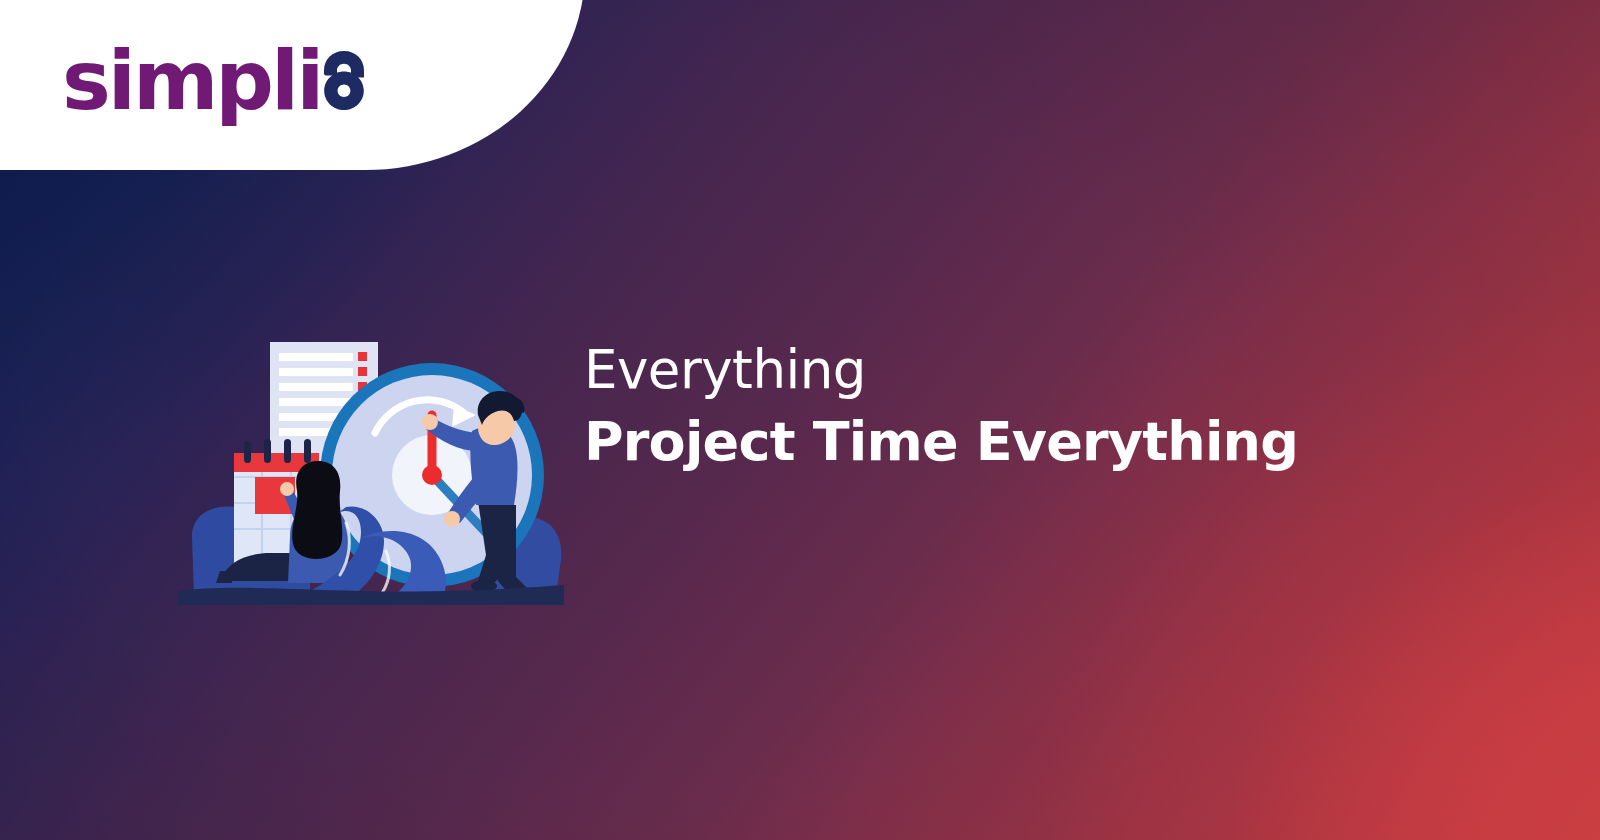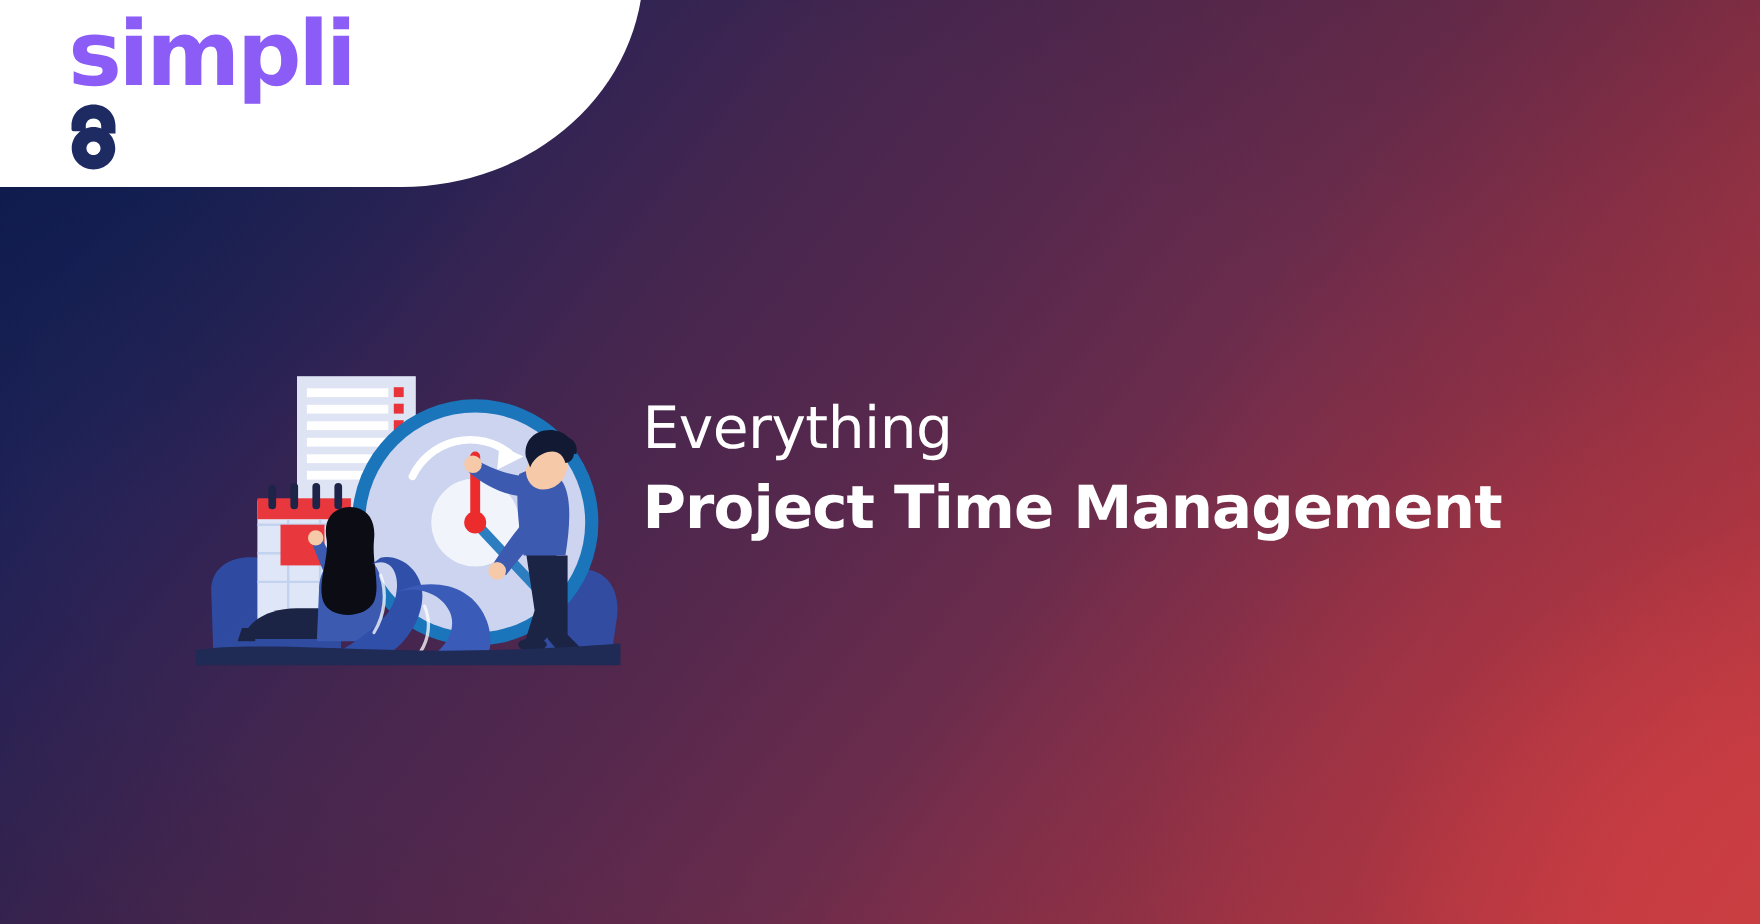--- a/index.html
+++ b/index.html
@@ -85,11 +85,10 @@
     font-weight: bold;
     font-size: 82px;
     letter-spacing: -3px;
-    color: #8b5cf6;
+    color: #701a75;
     line-height: 1;
     display: flex;
     align-items: baseline;
-    flex-direction: column;
   }
   .logo-a-slot {
     display: inline-block;

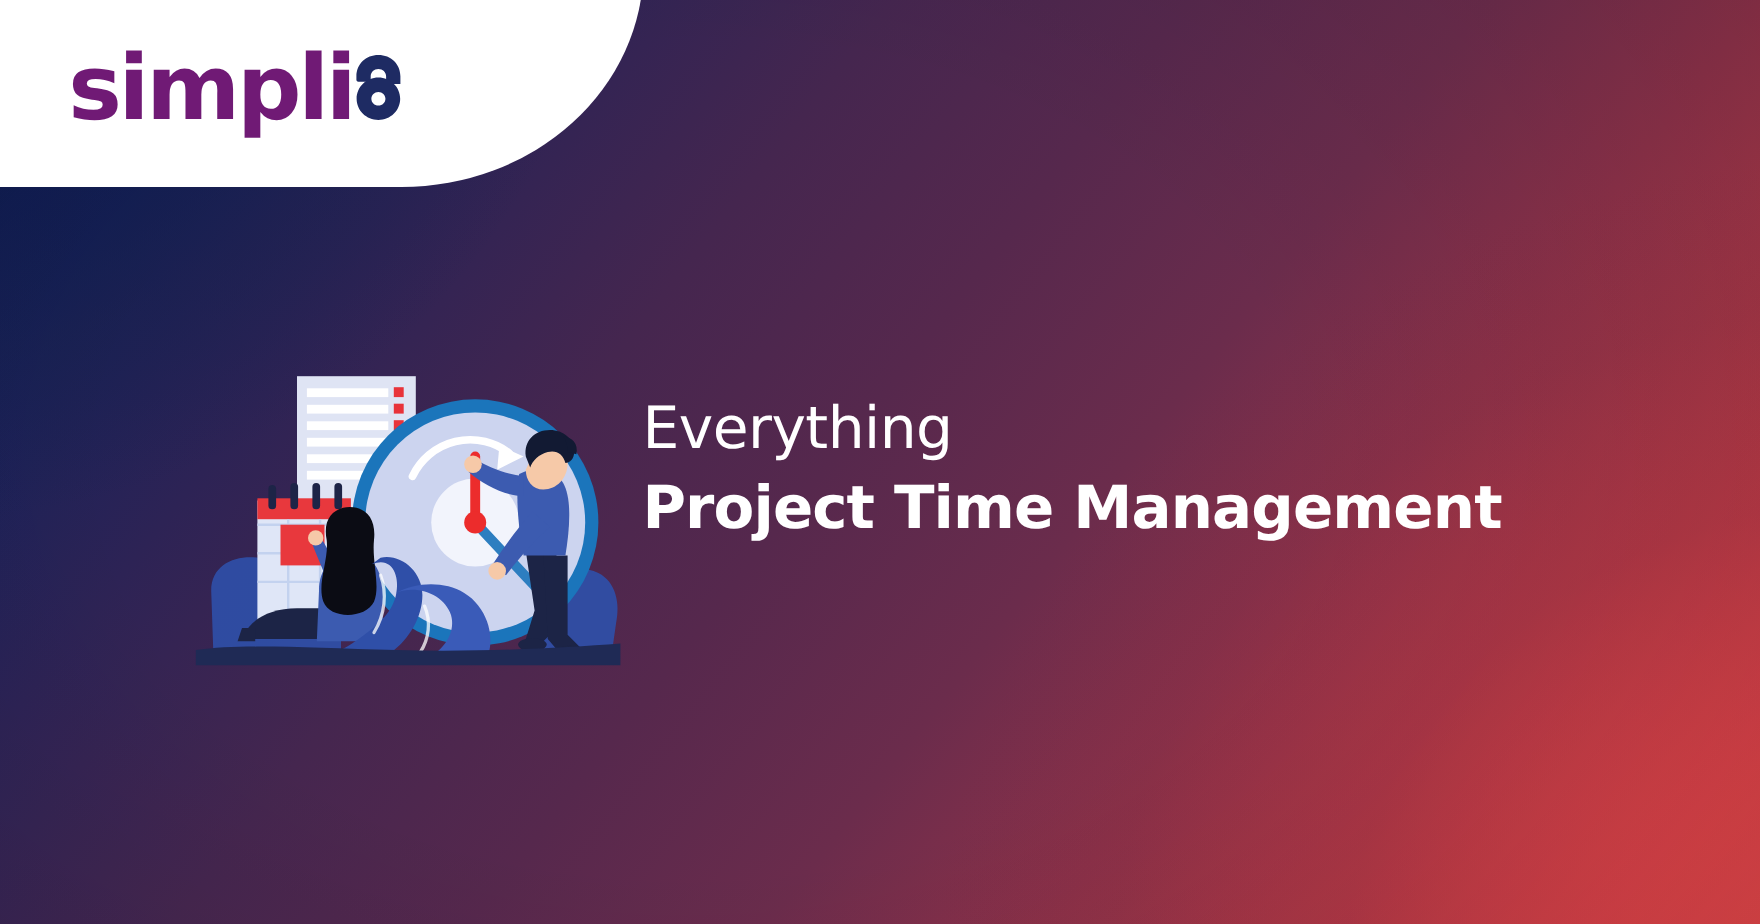--- a/index.html
+++ b/index.html
@@ -103,7 +103,7 @@
   .headline {
     position: absolute;
     left: 584px;
-    top: 354px;
+    top: 334px;
     width: 860px;
     color: #ffffff;
   }

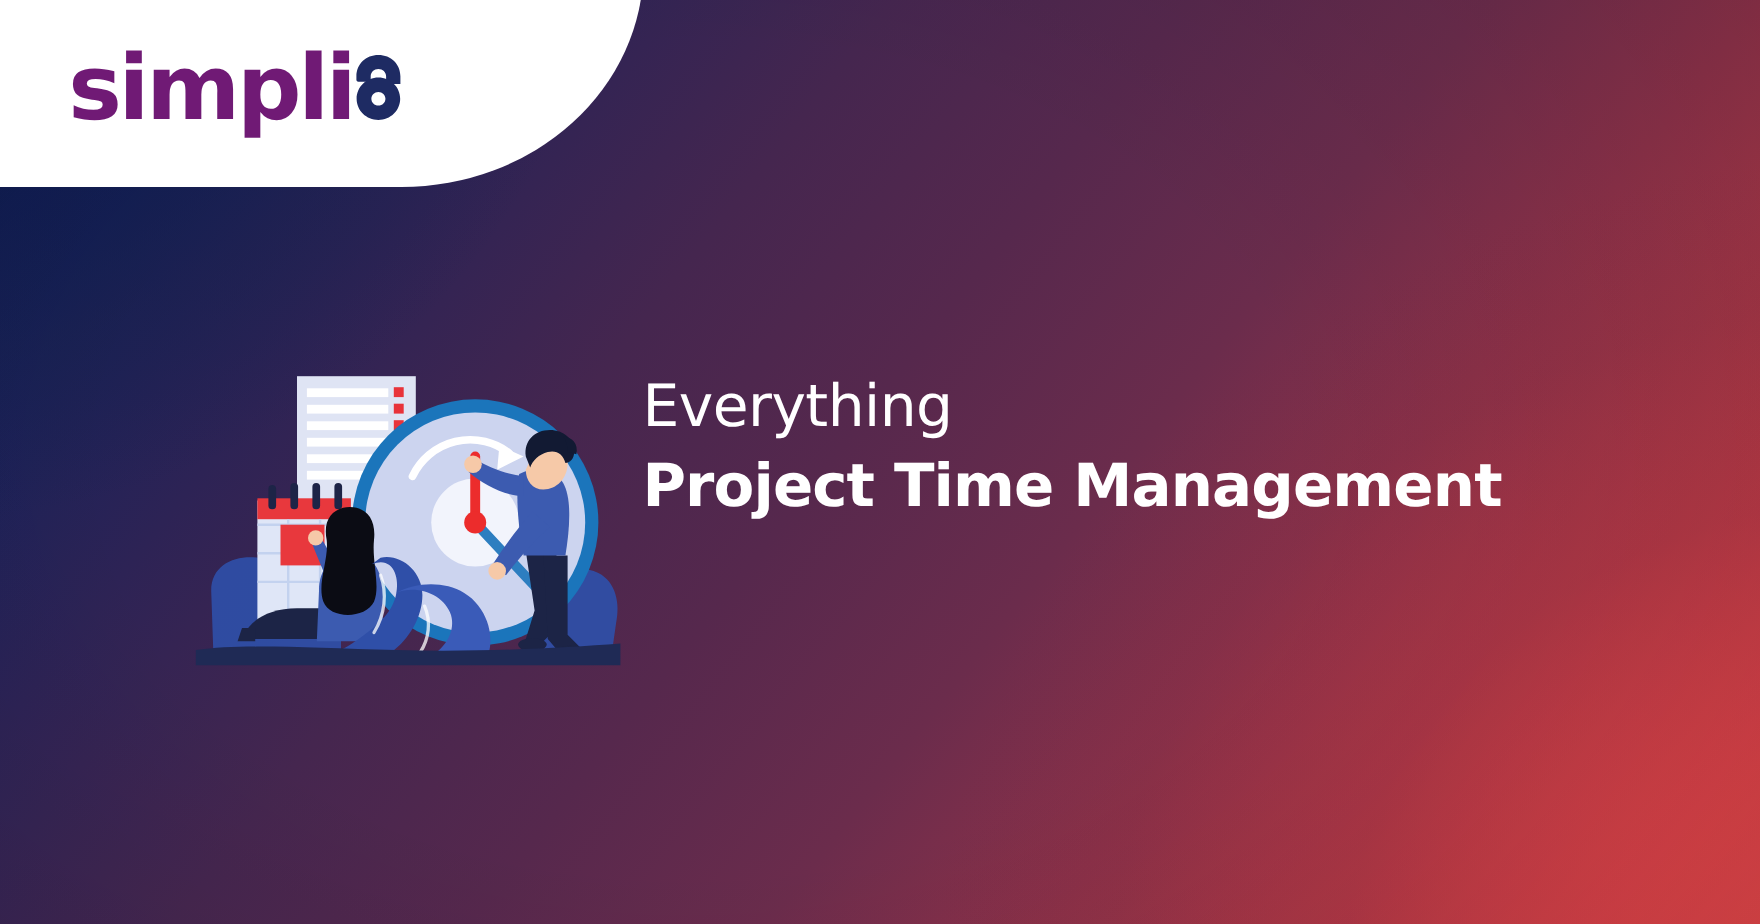--- a/index.html
+++ b/index.html
@@ -159,7 +159,7 @@
 
   <div class="headline">
     <div class="hl-line">Everything</div>
-    <div class="hl-line bold">Project Time Management</div>
+    <div class="hl-line bold">Project Time Everything</div>
   </div>
 
   <div class="illustration">

